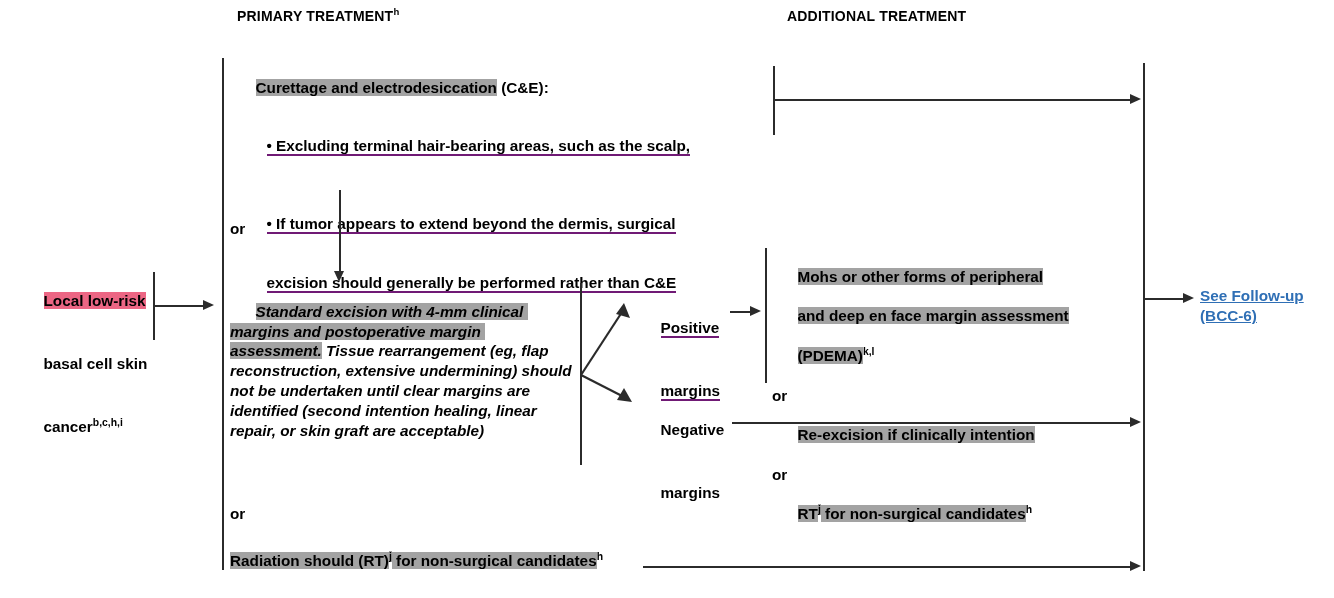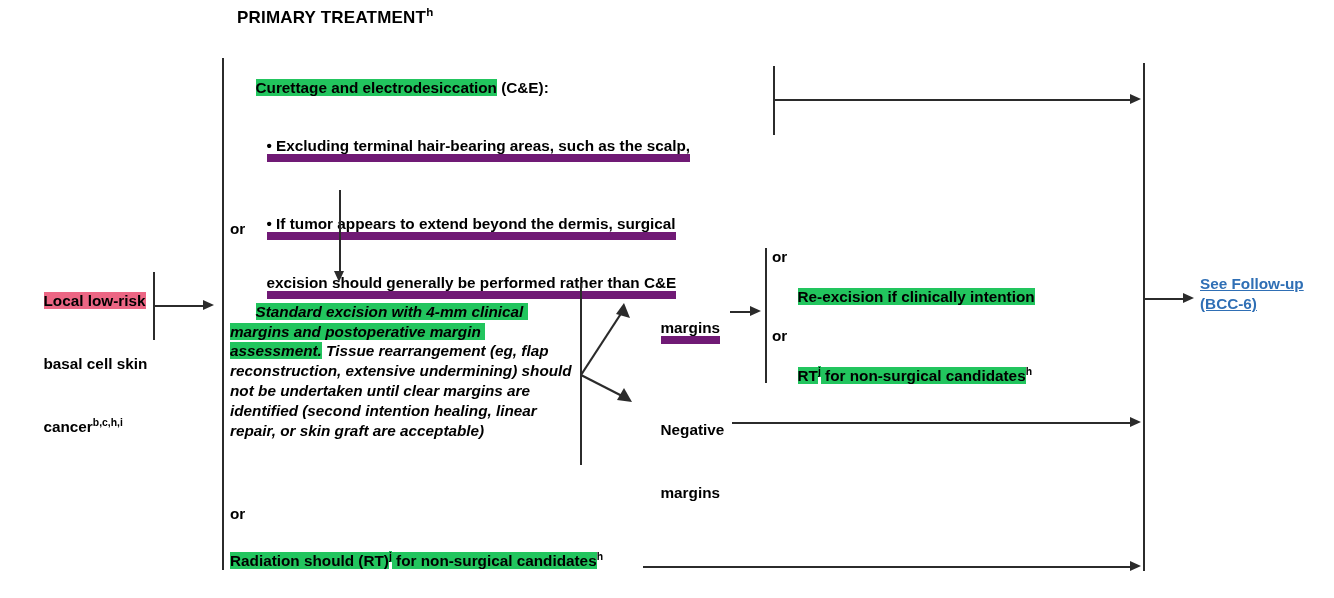--- a/index.html
+++ b/index.html
@@ -22,7 +22,7 @@
 
   
   .col-header {
-    font-size: 17px;
+    font-size: 14px;
     font-weight: bold;
     letter-spacing: 0.2px;
     white-space: nowrap;

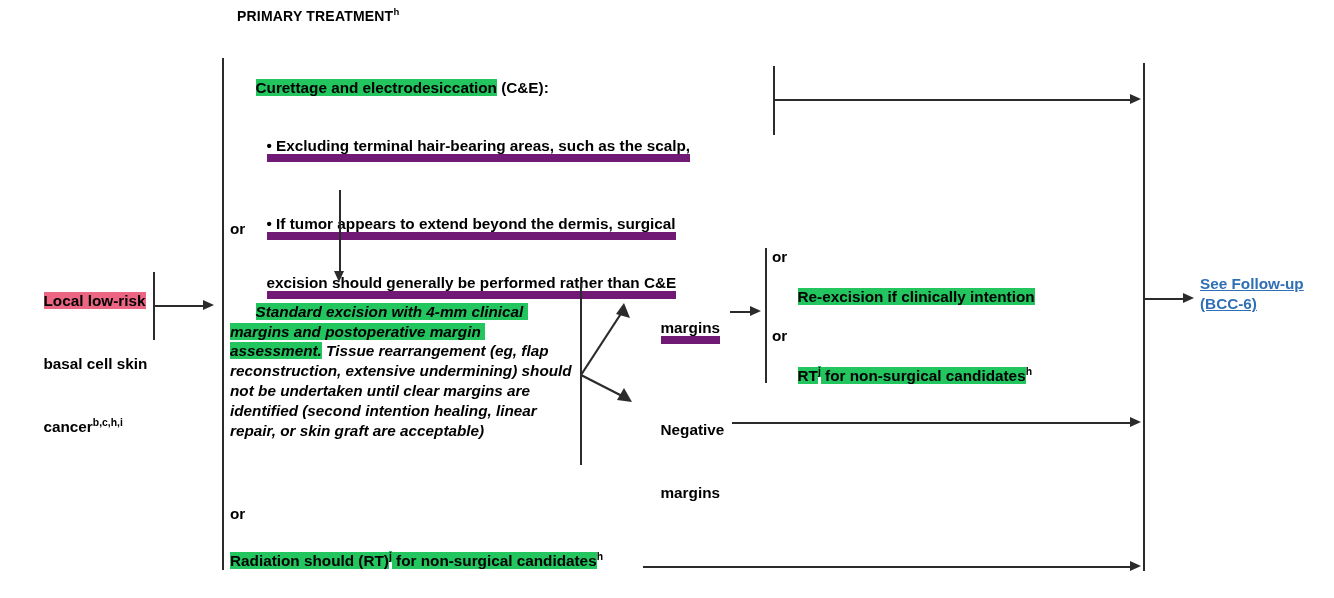--- a/index.html
+++ b/index.html
@@ -103,6 +103,7 @@
     <span>PRIMARY TREATMENT</span><sup>h</sup>
   </div>
 
+  <div class="abs col-header" style="left:787px; top:8px;">ADDITIONAL TREATMENT</div>
 
   <div class="abs" style="left:18px; top:269px; width:132px;">
     <div class="txt" style="line-height:21px;">

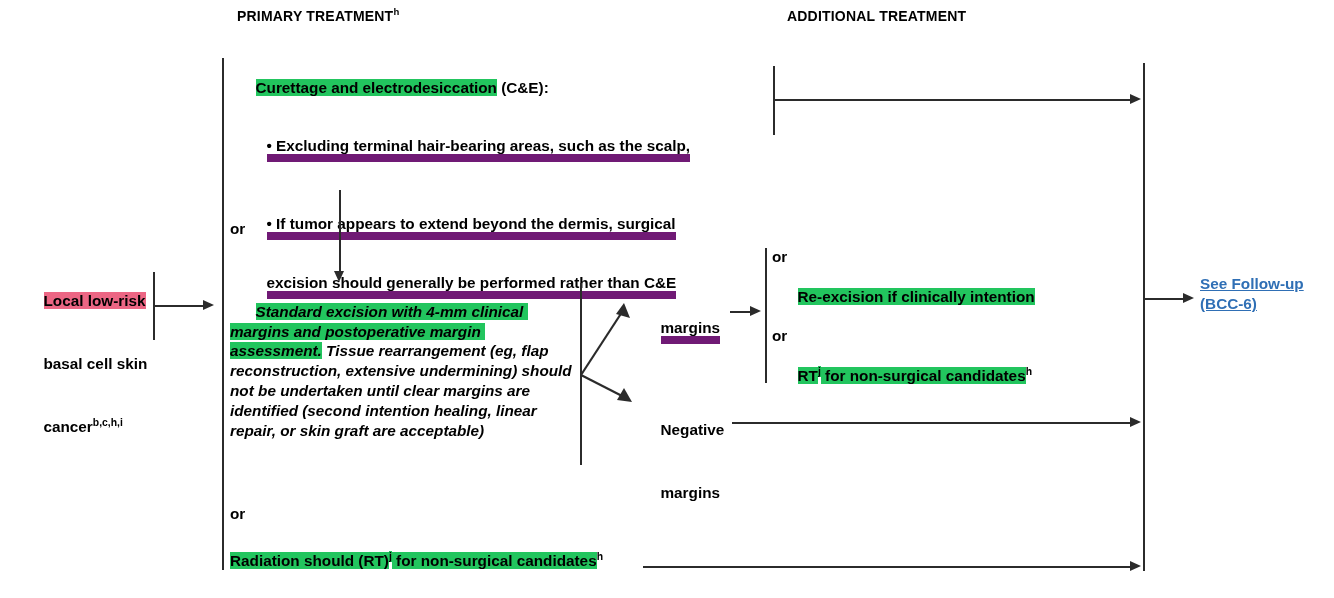--- a/index.html
+++ b/index.html
@@ -39,7 +39,7 @@
 
   
   .hlY {
-    background: #22c55e;
+    background: #a3a3a3;
     box-decoration-break: clone;
     -webkit-box-decoration-break: clone;
   }

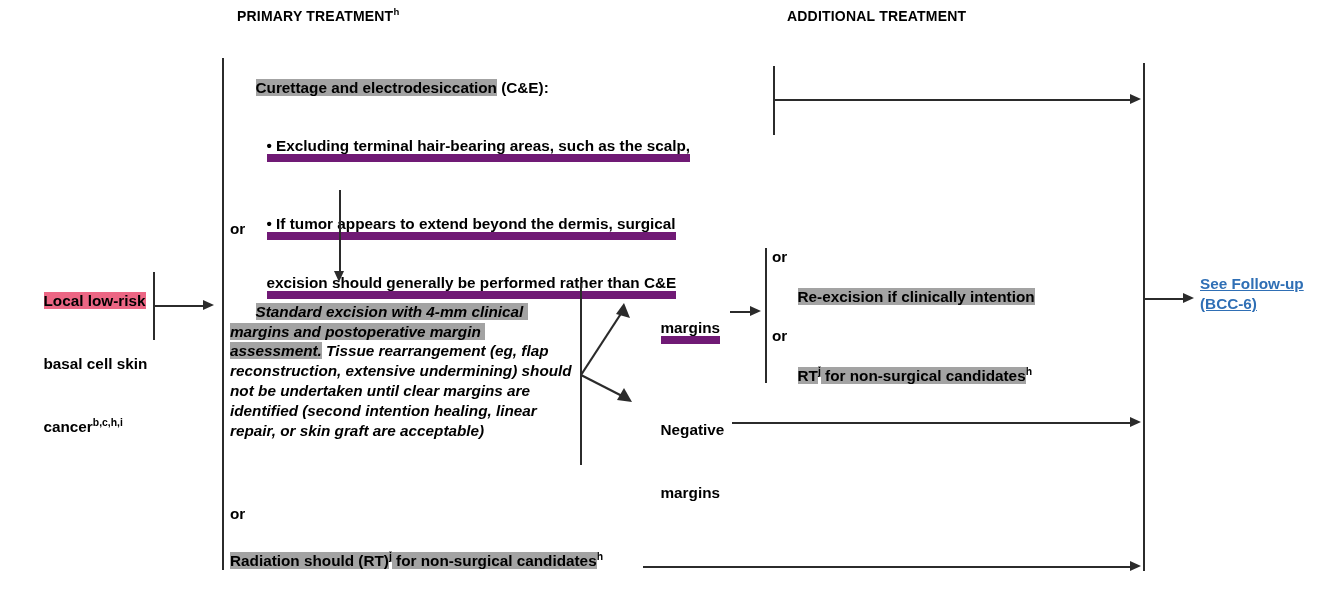--- a/index.html
+++ b/index.html
@@ -51,7 +51,7 @@
 
   
   .ru {
-    border-bottom: 8px solid #701a75;
+    border-bottom: 2px solid #701a75;
     padding-bottom: 0px;
   }
 

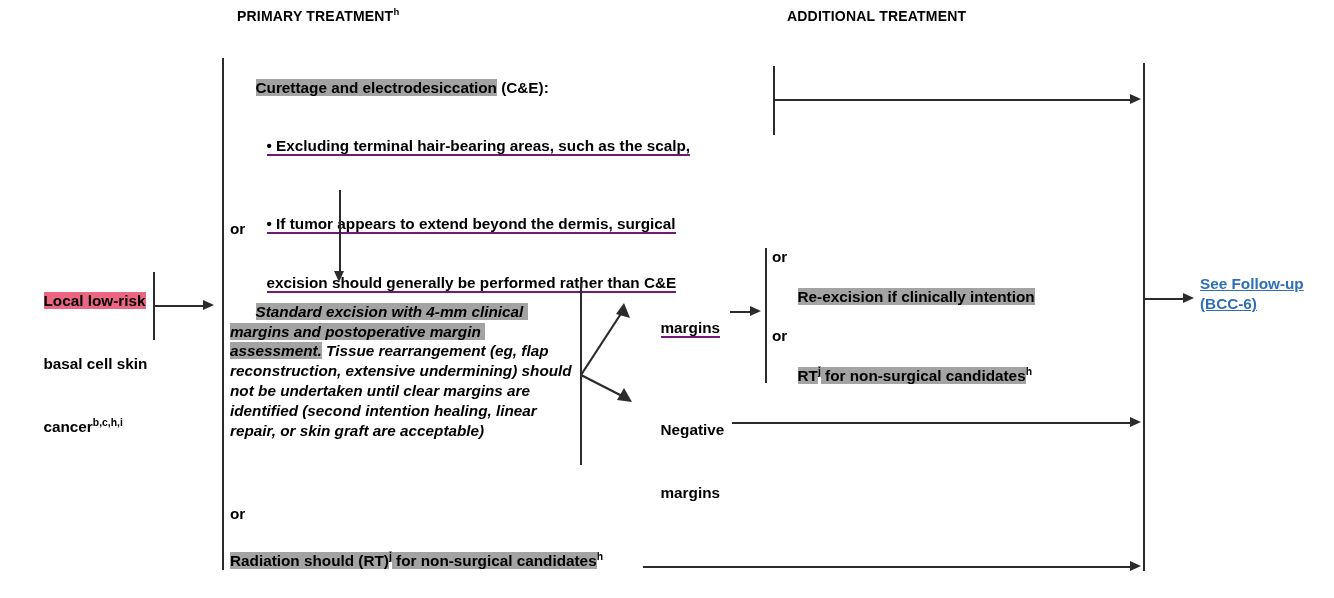--- a/index.html
+++ b/index.html
@@ -193,6 +193,11 @@
 
   <div class="abs" style="left:772px; top:247px; width:330px;">
 
+    <div class="txt" style="line-height:19.8px;">
+      <span class="hlY">Mohs or other forms of peripheral</span><br>
+      <span class="hlY">and deep en face margin assessment</span><br>
+      <span class="hlY">(PDEMA)</span><sup>k,l</sup>
+    </div>
 
     <div class="txt" style="line-height:19.8px;">or</div>
 

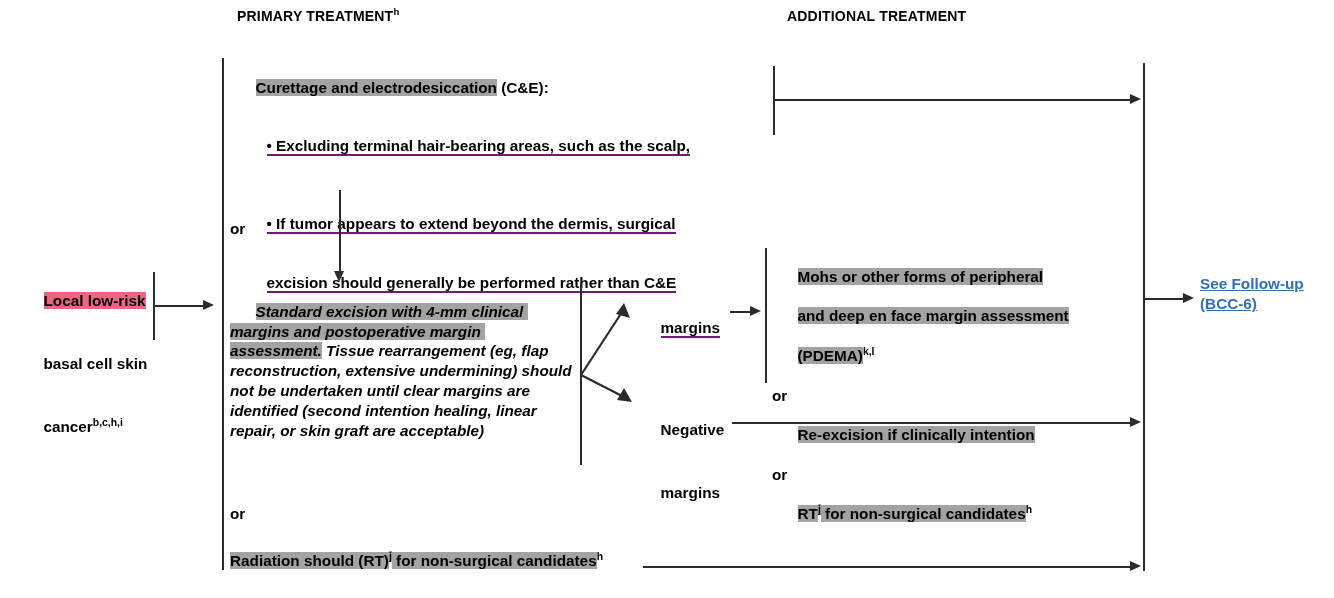--- a/index.html
+++ b/index.html
@@ -228,7 +228,7 @@
   <div class="abs hline" style="left:1145px; top:298px; width:38px;"></div>
   <div class="abs arrow-r" style="left:1183px; top:293px;"></div>
 
-  <div class="abs" style="left:1200px; top:274px; width:130px;">
+  <div class="abs" style="left:1200px; top:286px; width:130px;">
     <div class="link">See Follow-up</div>
     <div class="link">(BCC-6)</div>
   </div>

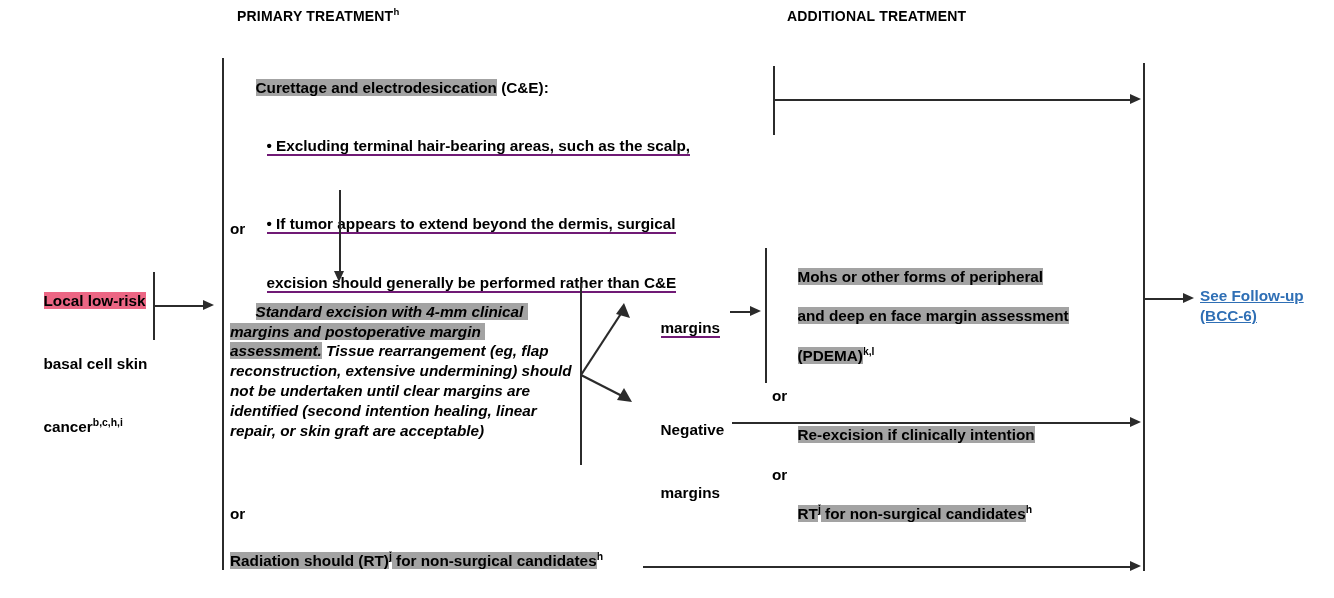--- a/index.html
+++ b/index.html
@@ -170,6 +170,9 @@
 
   <div class="abs" style="left:635px; top:296px; width:95px;">
     <div class="txt" style="line-height:21px;">
+      <span class="ru">Positive</span>
+    </div>
+    <div class="txt" style="line-height:21px;">
       <span class="ru">margins</span>
     </div>
   </div>

